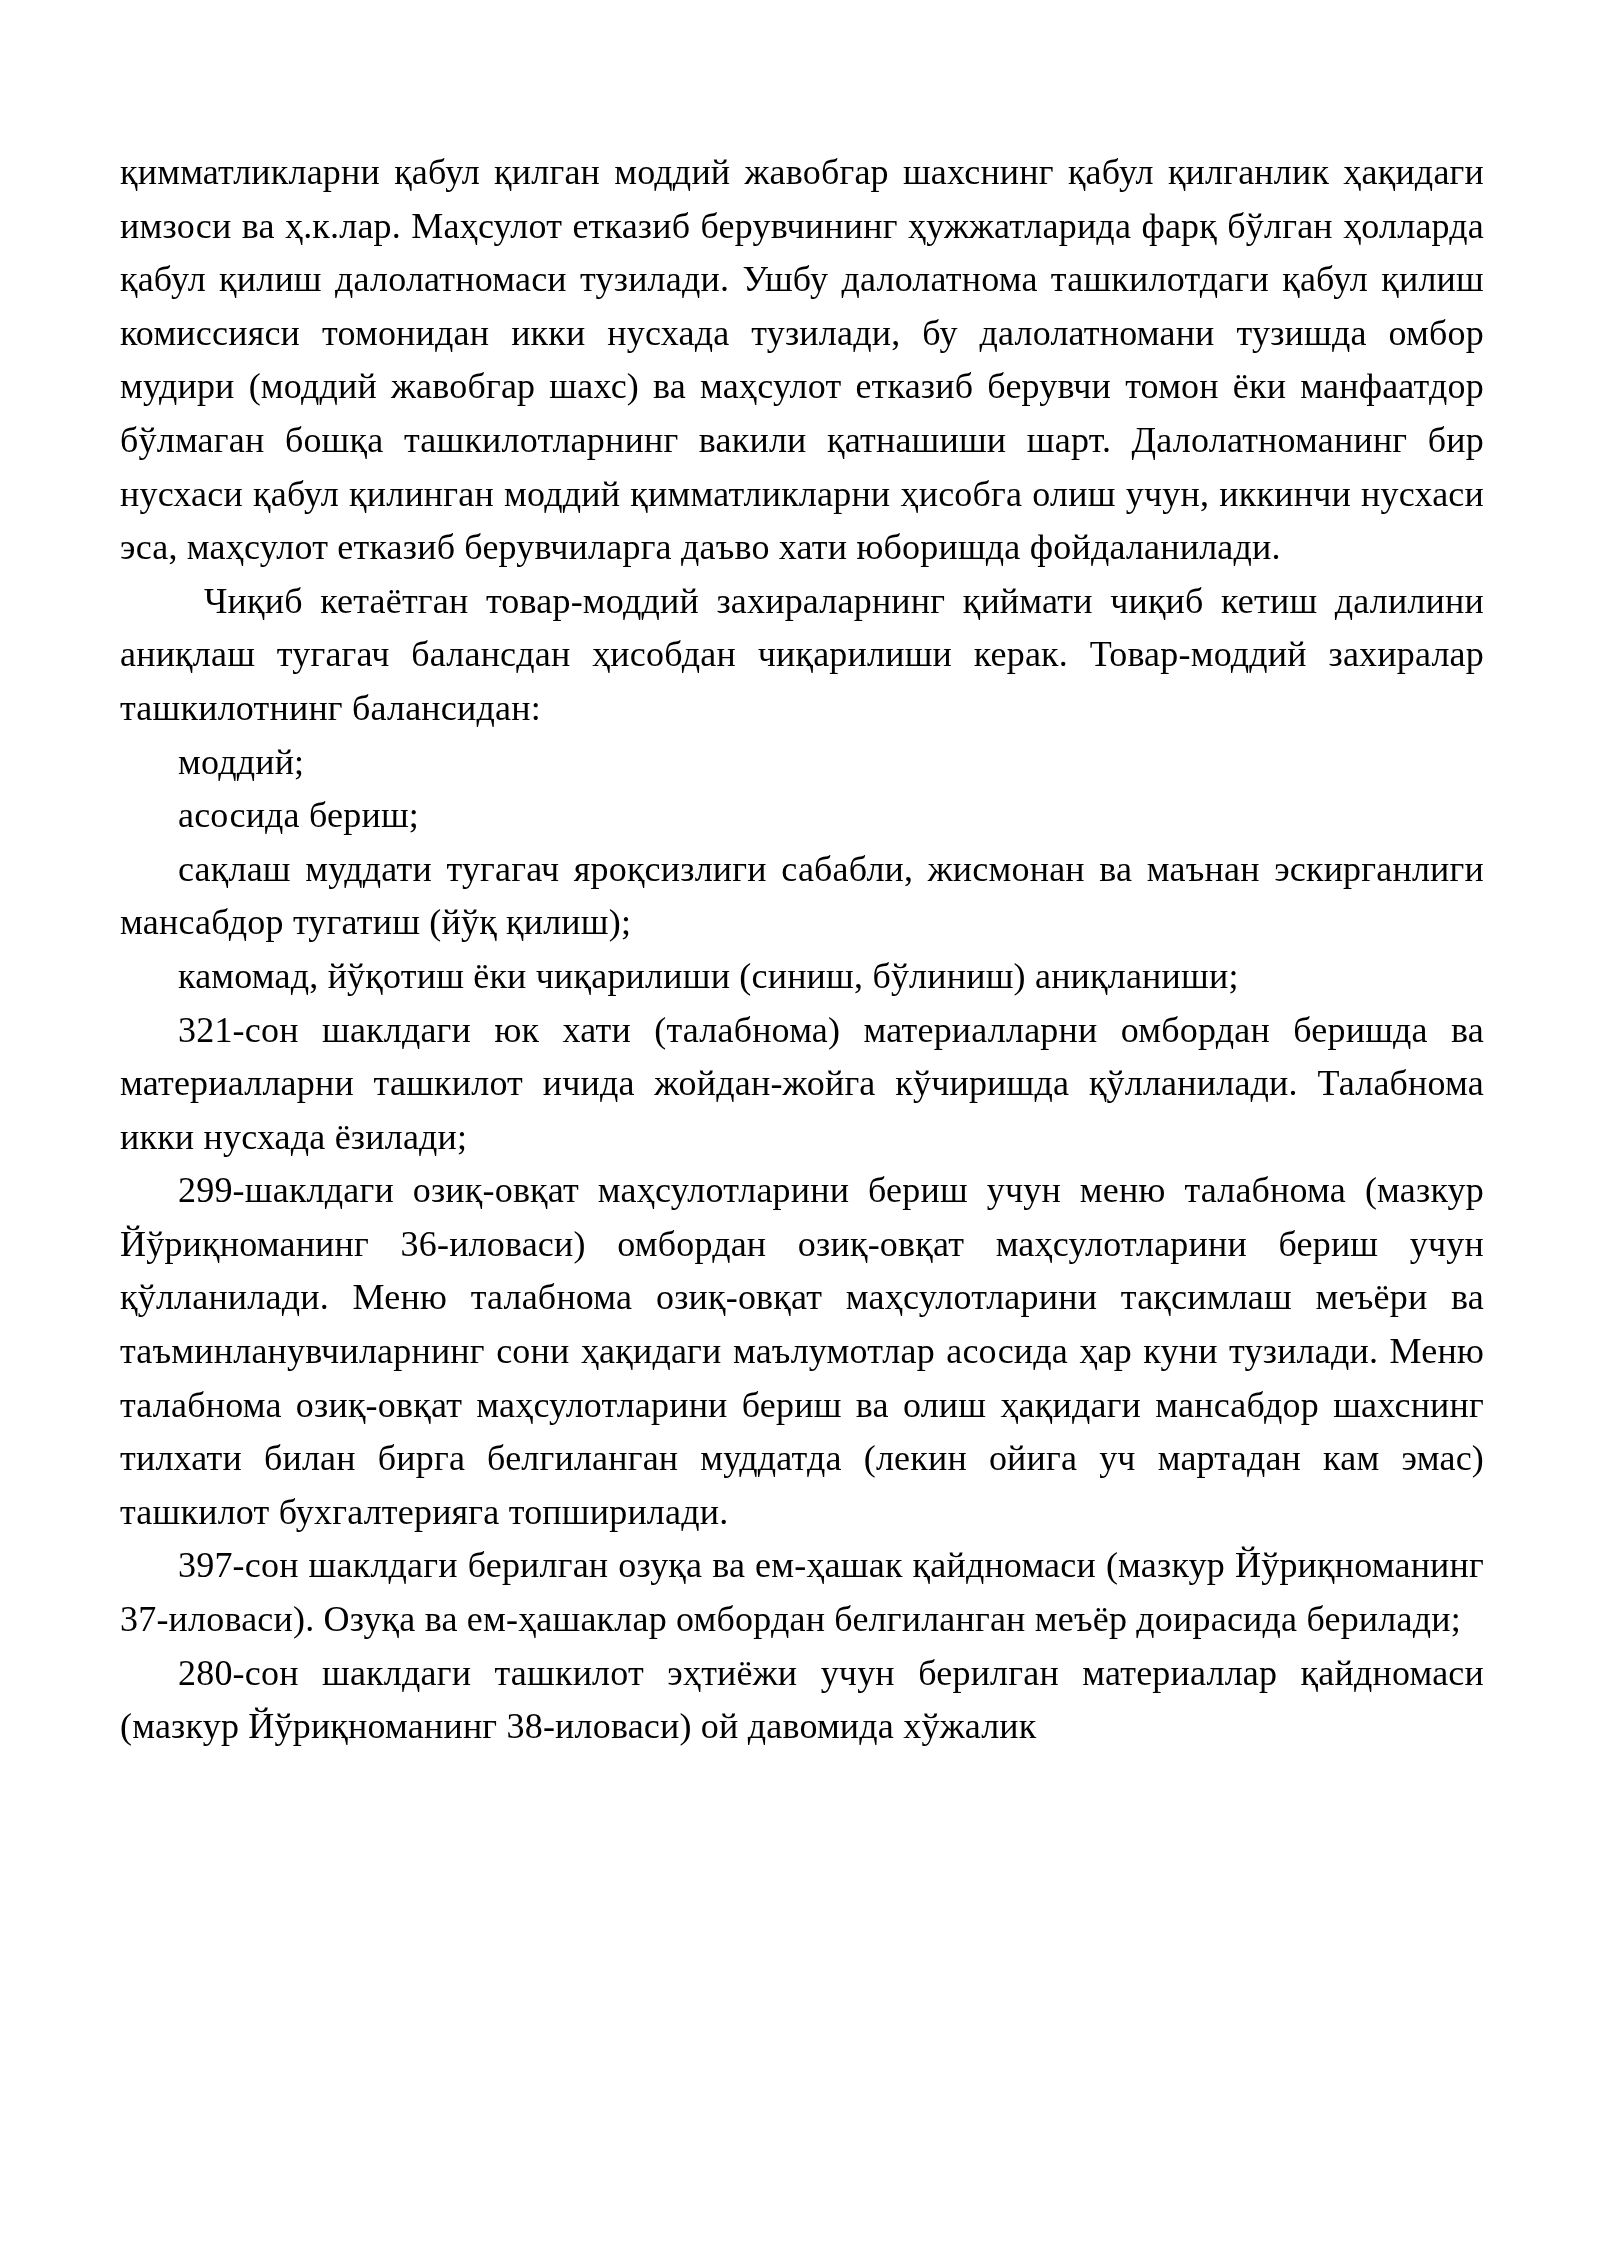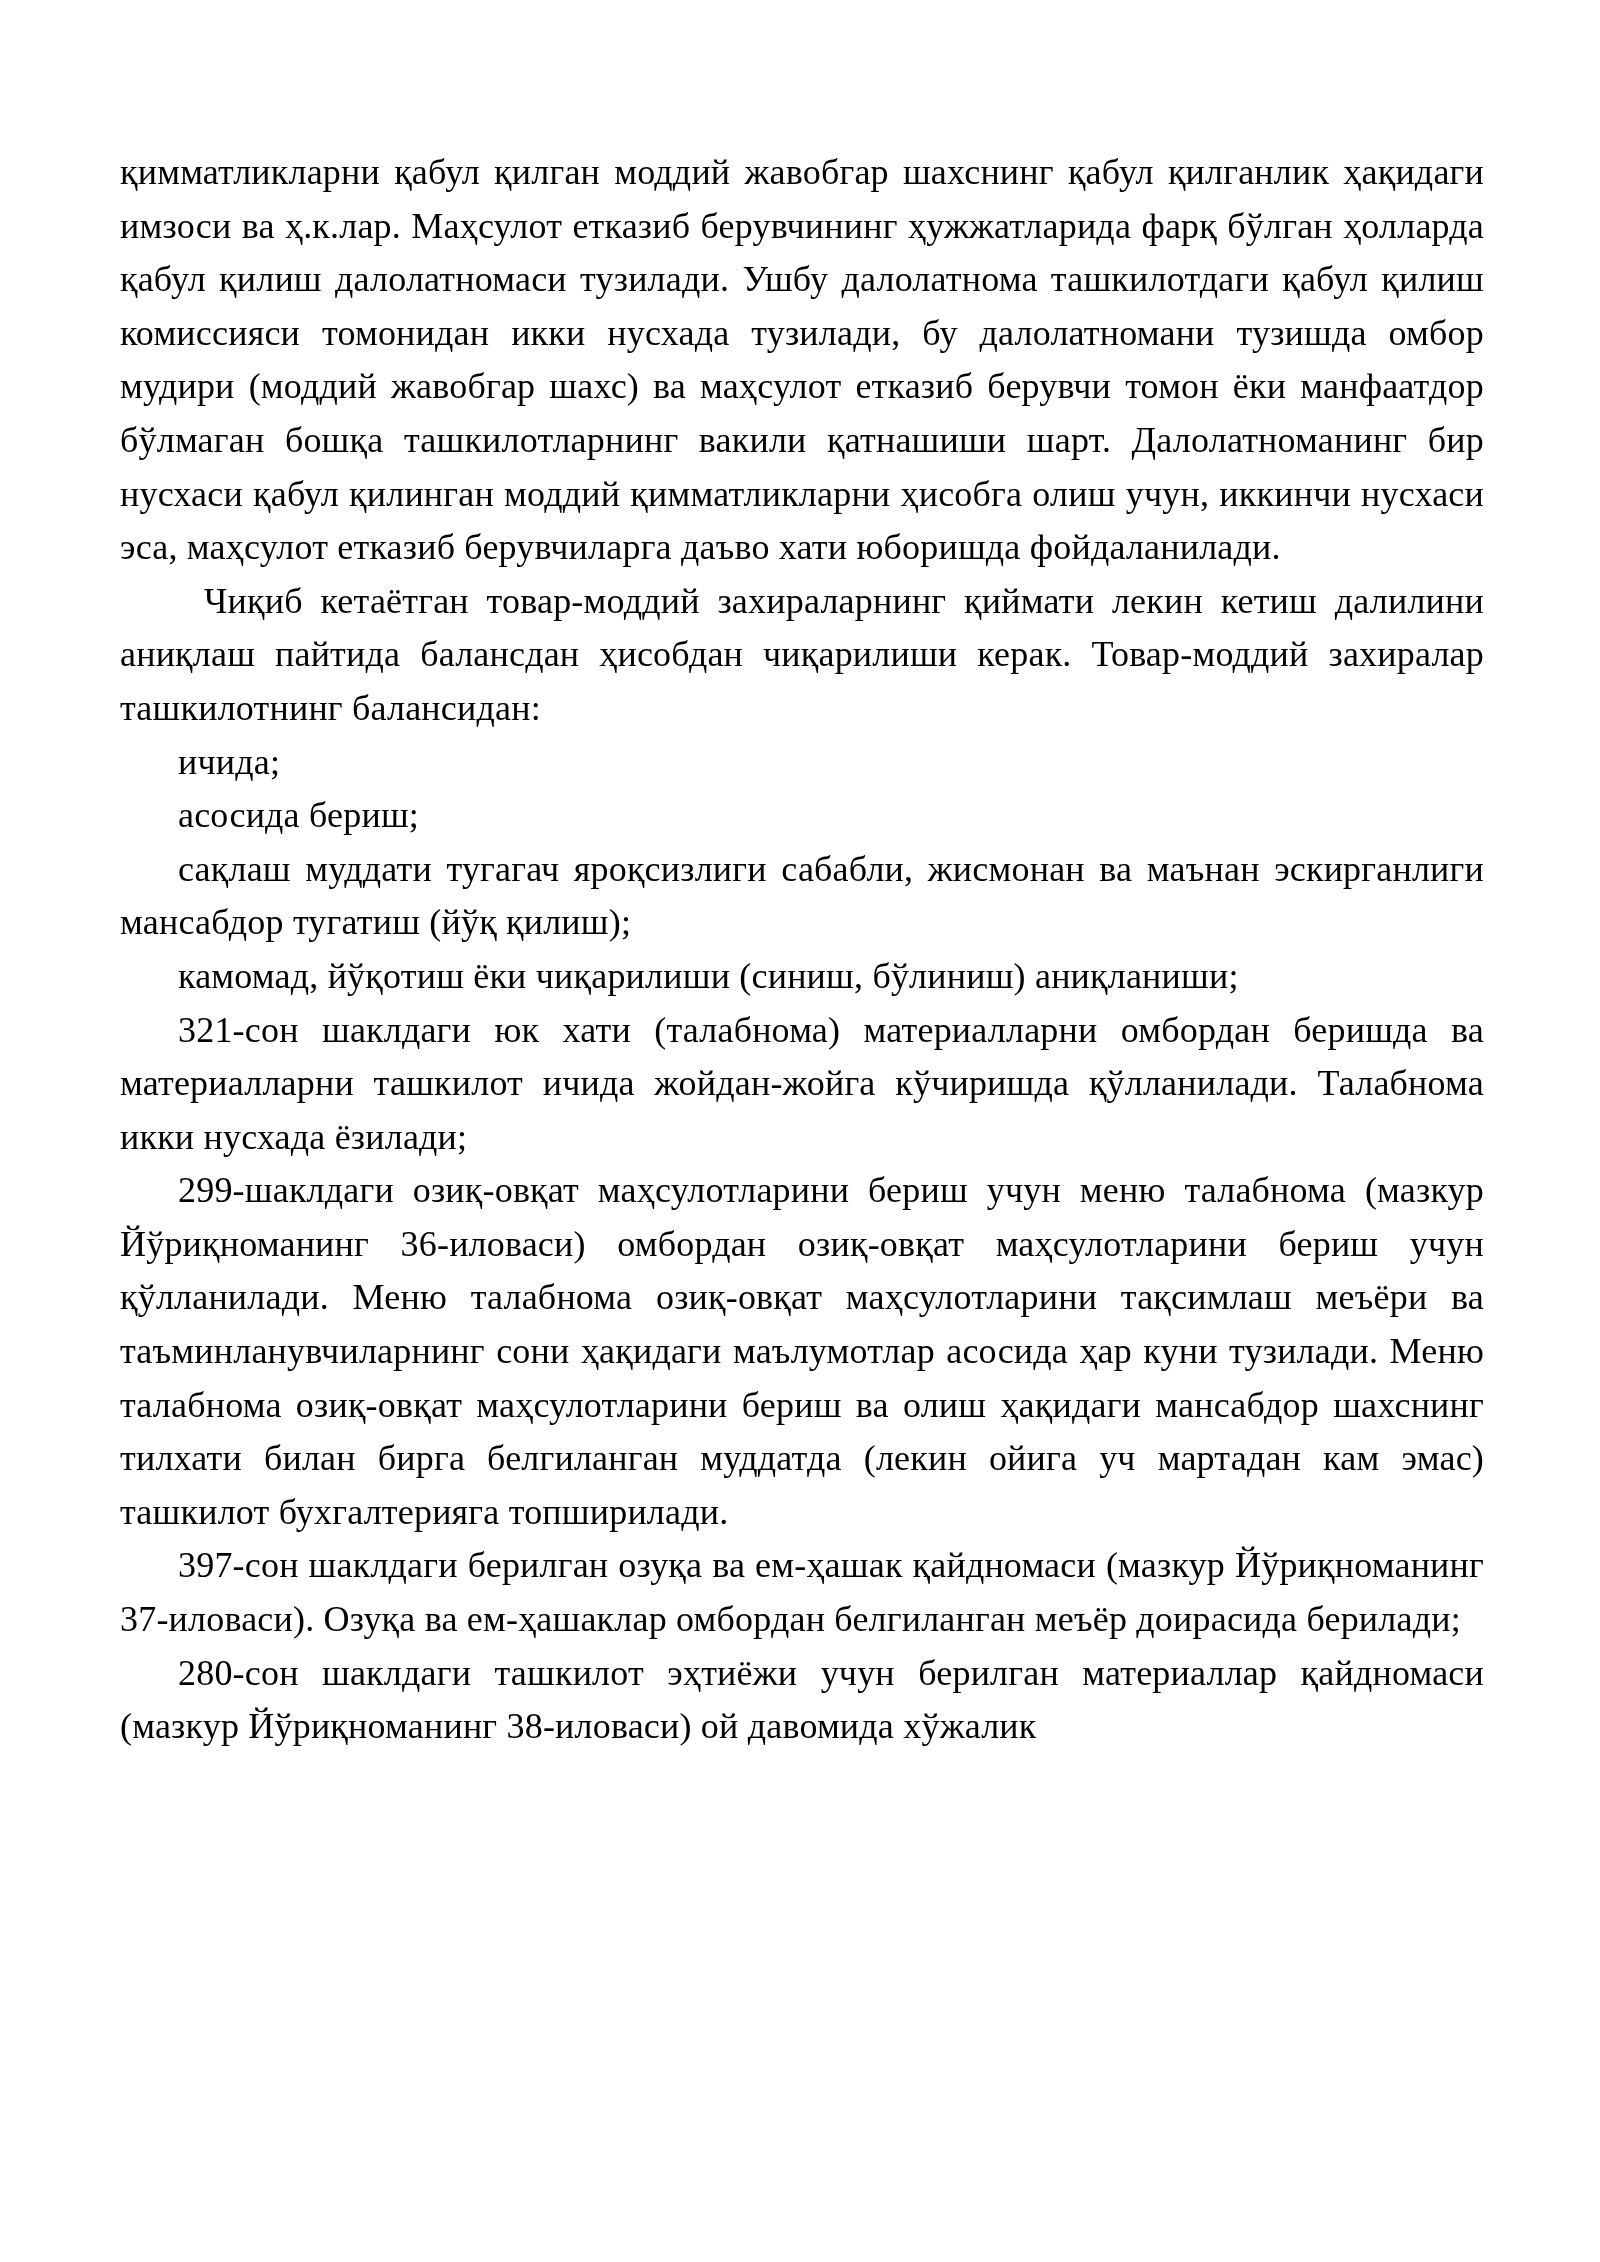--- a/index.html
+++ b/index.html
@@ -38,7 +38,7 @@
 <div class="page">
   <div class="doc-text">
     <p class="indent-none">қимматликларни қабул қилган моддий жавобгар шахснинг қабул қилганлик ҳақидаги имзоси ва ҳ.к.лар. Маҳсулот етказиб берувчининг ҳужжатларида фарқ бўлган ҳолларда қабул қилиш далолатномаси тузилади. Ушбу далолатнома ташкилотдаги қабул қилиш комиссияси томонидан икки нусхада тузилади, бу далолатномани тузишда омбор мудири (моддий жавобгар шахс) ва маҳсулот етказиб берувчи томон ёки манфаатдор бўлмаган бошқа ташкилотларнинг вакили қатнашиши шарт.  Далолатноманинг бир нусхаси қабул қилинган моддий қимматликларни ҳисобга олиш учун, иккинчи нусхаси эса, маҳсулот етказиб берувчиларга даъво хати юборишда фойдаланилади.</p>
-    <p class="indent-lg">Чиқиб кетаётган товар-моддий захираларнинг қиймати лекин кетиш далилини аниқлаш пайтида балансдан ҳисобдан чиқарилиши керак. Товар-моддий захиралар ташкилотнинг балансидан:</p>
+    <p class="indent-lg">Чиқиб кетаётган товар-моддий захираларнинг қиймати чиқиб кетиш далилини аниқлаш тугагач балансдан ҳисобдан чиқарилиши керак. Товар-моддий захиралар ташкилотнинг балансидан:</p>
     <p class="indent-std">ичида;</p>
     <p class="indent-std">асосида бериш;</p>
     <p class="indent-std">сақлаш муддати тугагач яроқсизлиги сабабли, жисмонан ва маънан эскирганлиги мансабдор тугатиш (йўқ қилиш);</p>

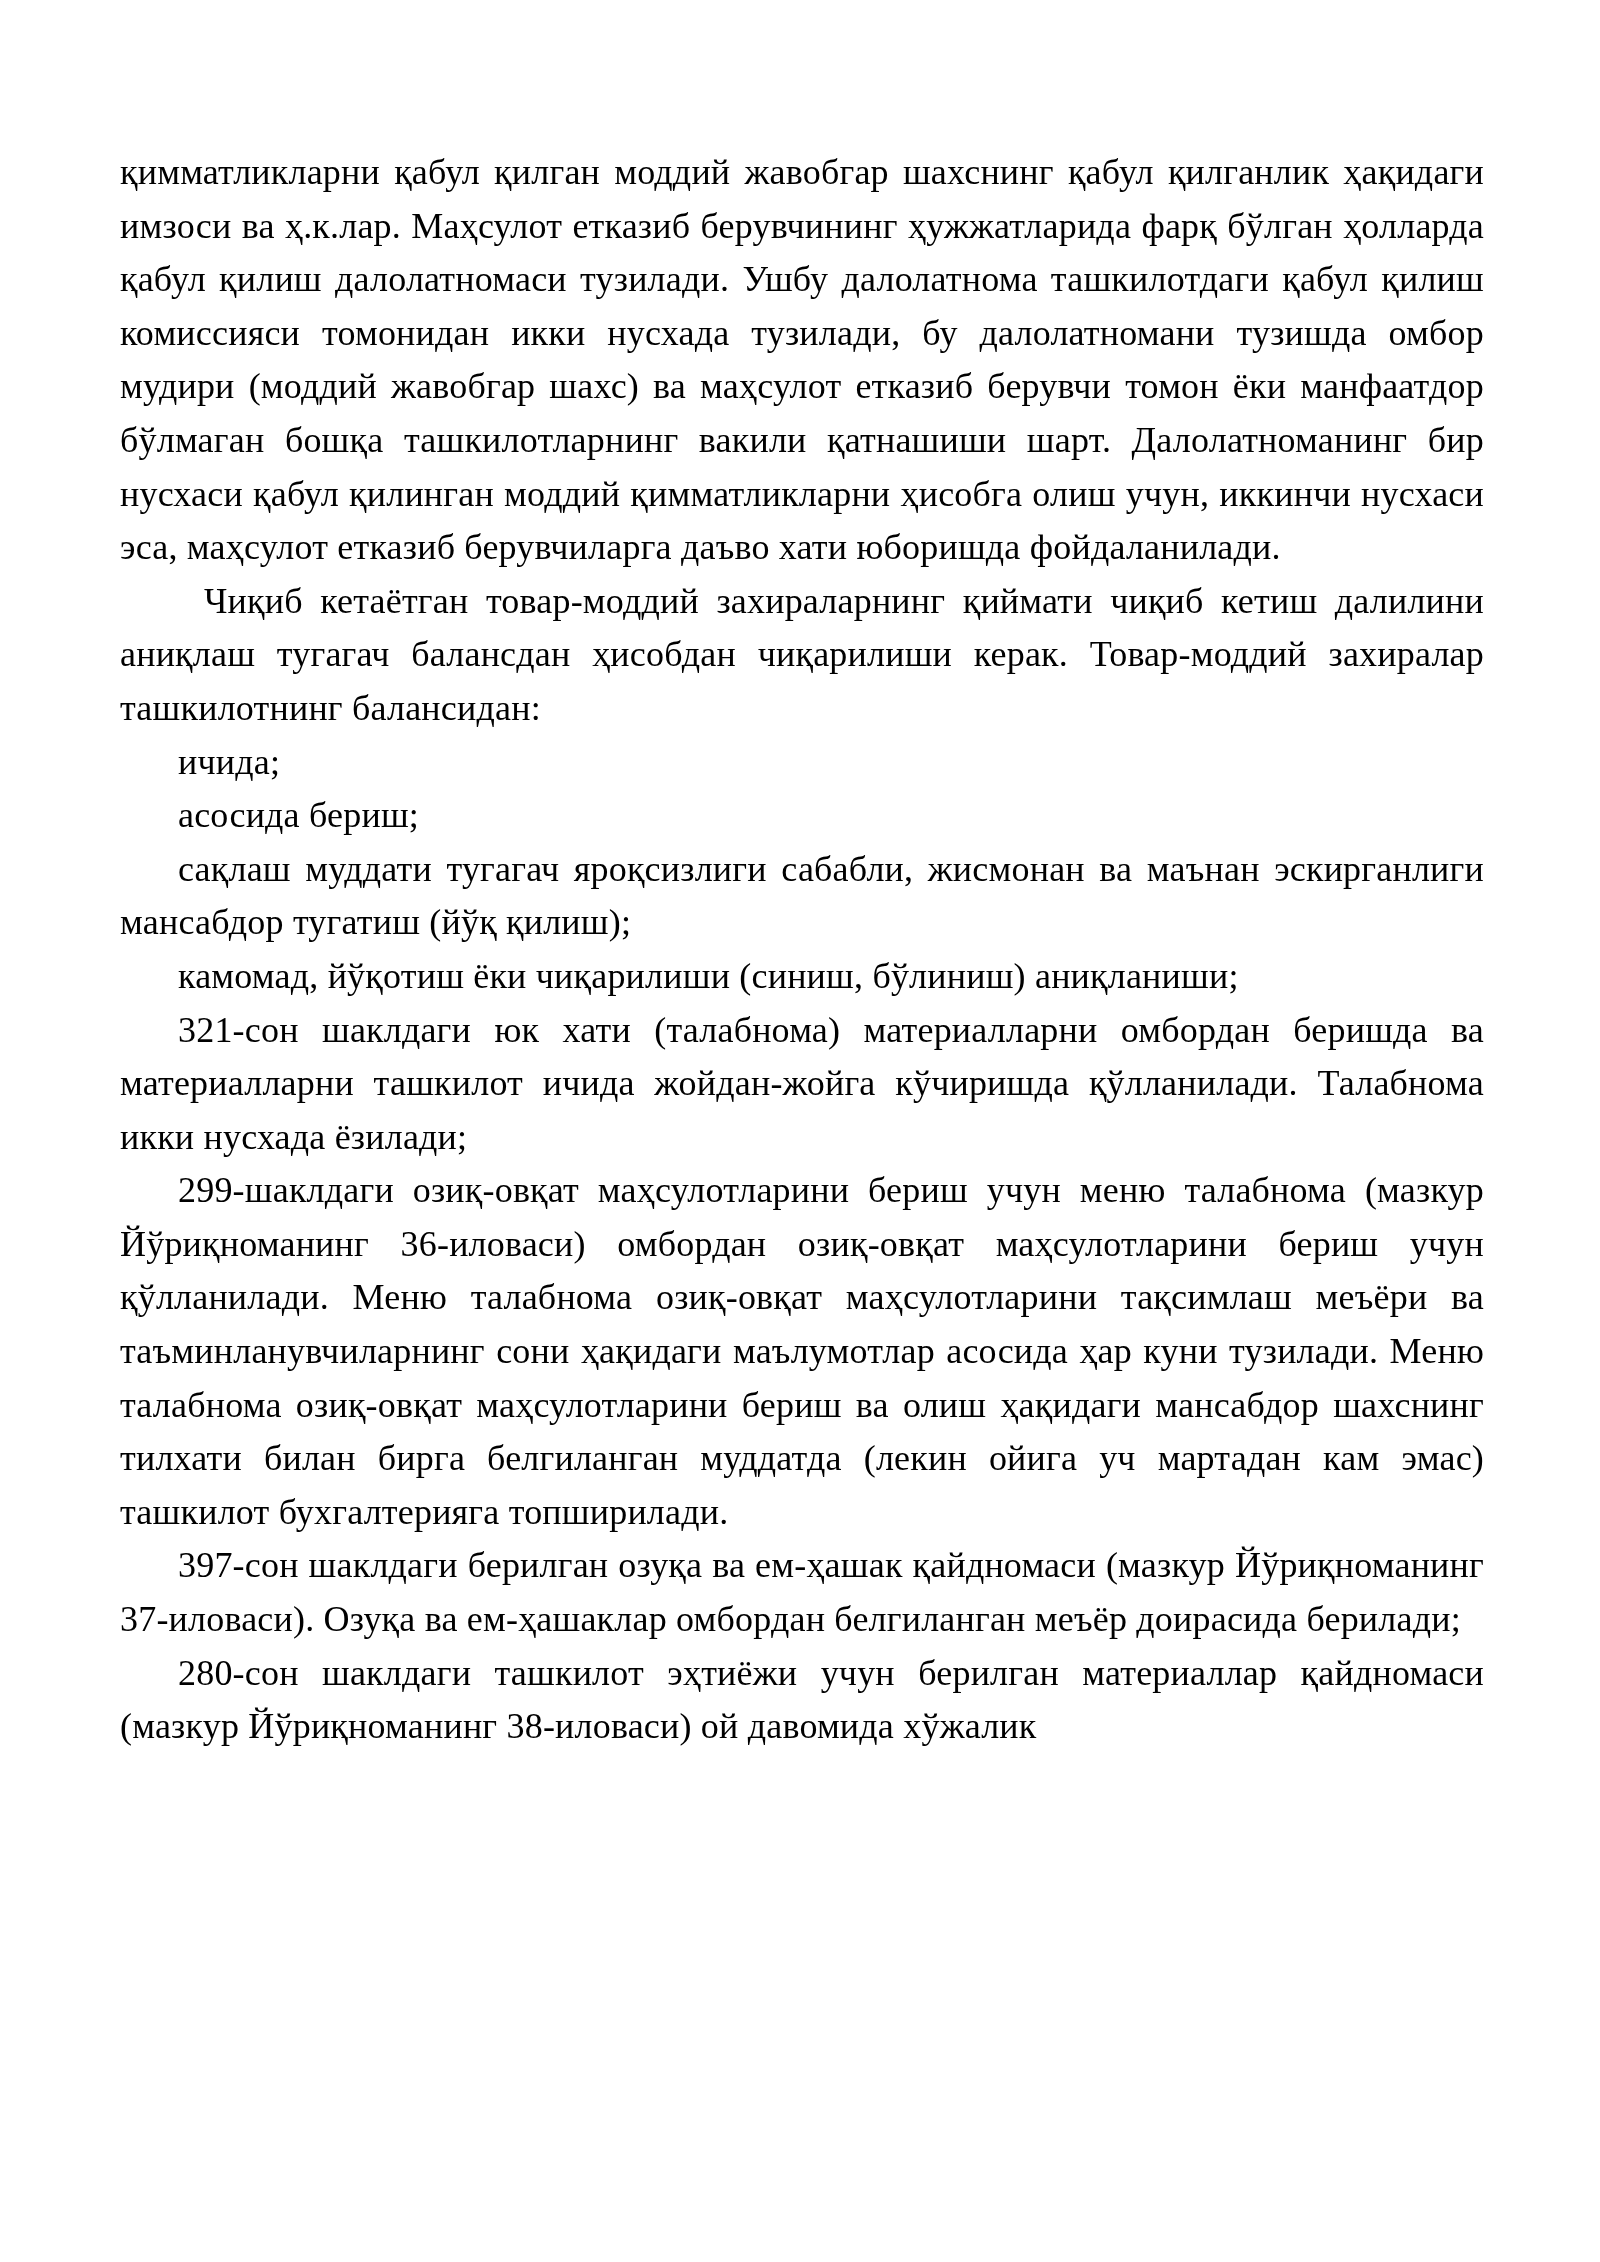--- a/index.html
+++ b/index.html
@@ -39,7 +39,7 @@
   <div class="doc-text">
     <p class="indent-none">қимматликларни қабул қилган моддий жавобгар шахснинг қабул қилганлик ҳақидаги имзоси ва ҳ.к.лар. Маҳсулот етказиб берувчининг ҳужжатларида фарқ бўлган ҳолларда қабул қилиш далолатномаси тузилади. Ушбу далолатнома ташкилотдаги қабул қилиш комиссияси томонидан икки нусхада тузилади, бу далолатномани тузишда омбор мудири (моддий жавобгар шахс) ва маҳсулот етказиб берувчи томон ёки манфаатдор бўлмаган бошқа ташкилотларнинг вакили қатнашиши шарт.  Далолатноманинг бир нусхаси қабул қилинган моддий қимматликларни ҳисобга олиш учун, иккинчи нусхаси эса, маҳсулот етказиб берувчиларга даъво хати юборишда фойдаланилади.</p>
     <p class="indent-lg">Чиқиб кетаётган товар-моддий захираларнинг қиймати чиқиб кетиш далилини аниқлаш тугагач балансдан ҳисобдан чиқарилиши керак. Товар-моддий захиралар ташкилотнинг балансидан:</p>
-    <p class="indent-std">ичида;</p>
+    <p class="indent-std">моддий;</p>
     <p class="indent-std">асосида бериш;</p>
     <p class="indent-std">сақлаш муддати тугагач яроқсизлиги сабабли, жисмонан ва маънан эскирганлиги мансабдор тугатиш (йўқ қилиш);</p>
     <p class="indent-std">камомад, йўқотиш ёки чиқарилиши (синиш, бўлиниш) аниқланиши;</p>

